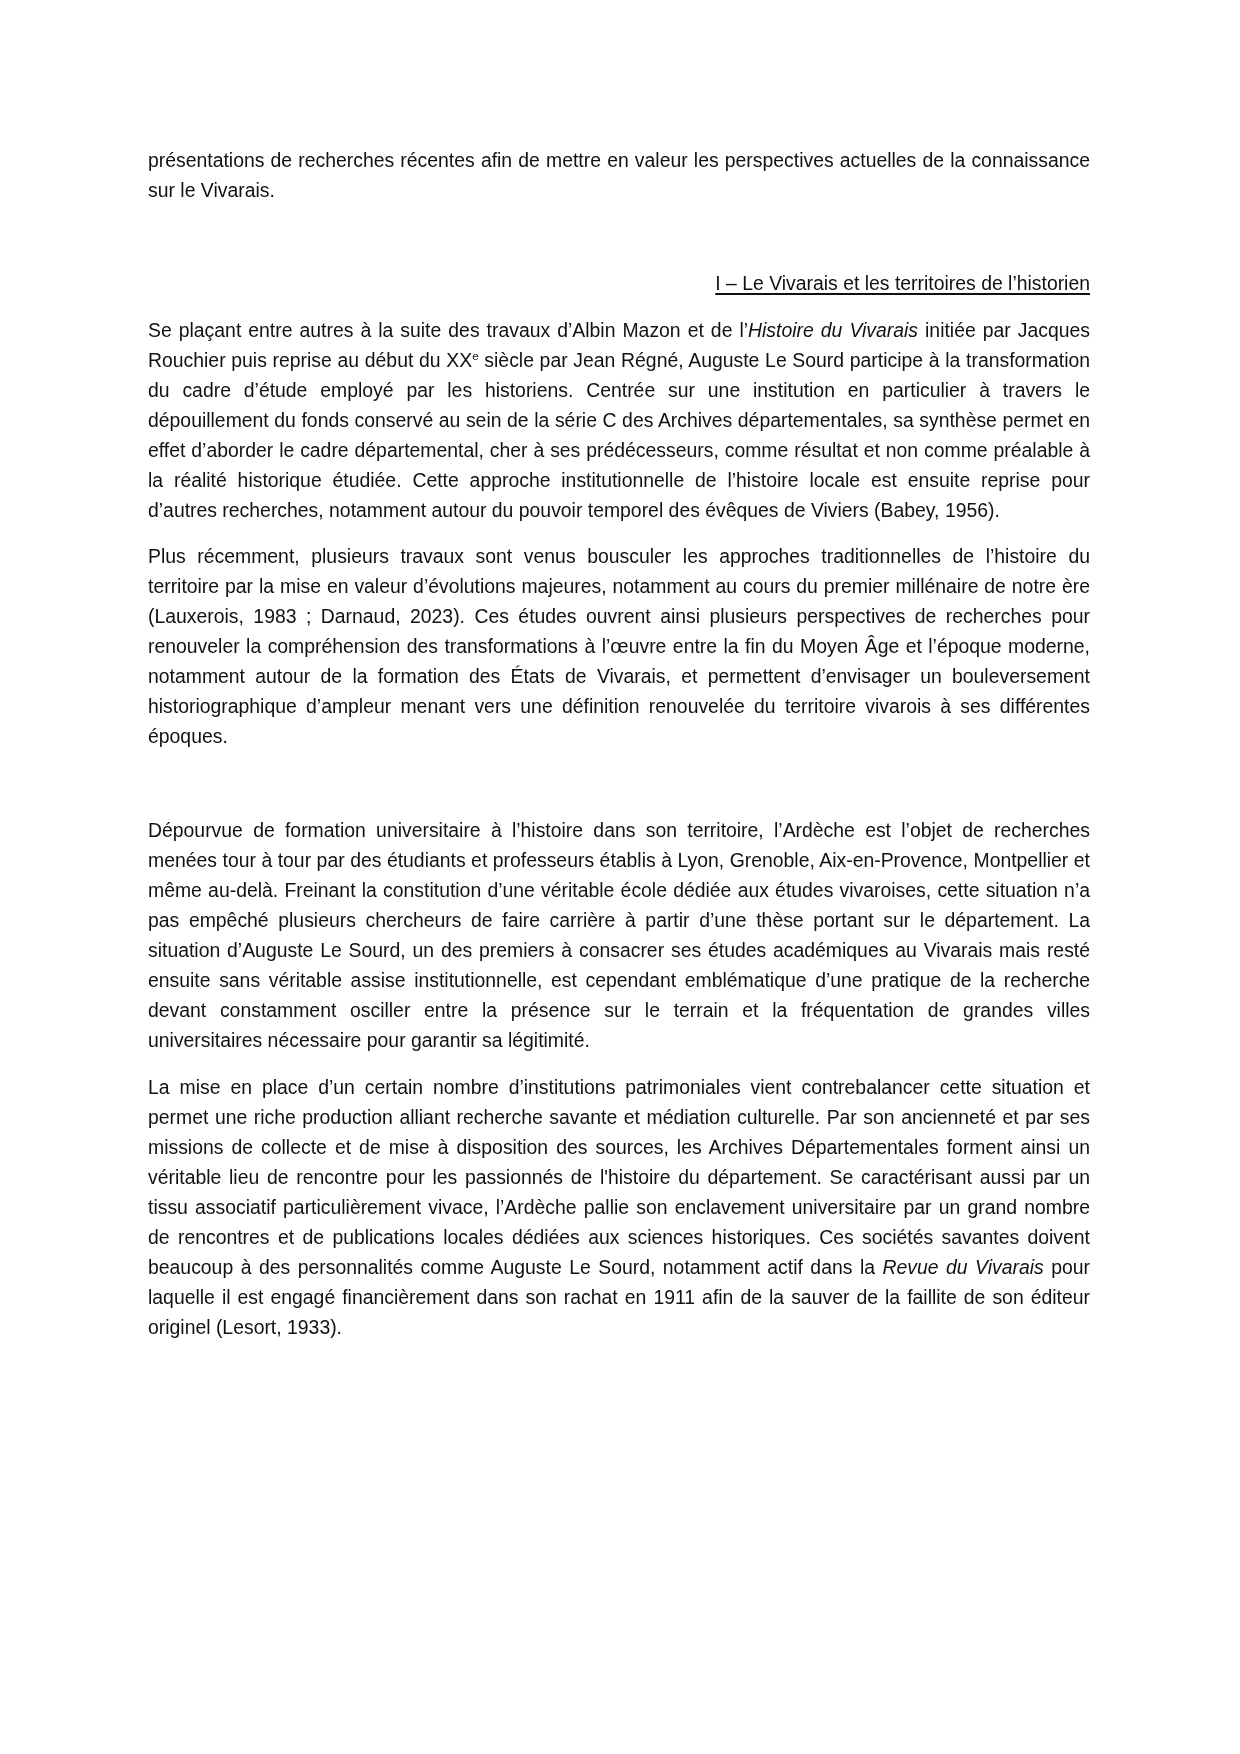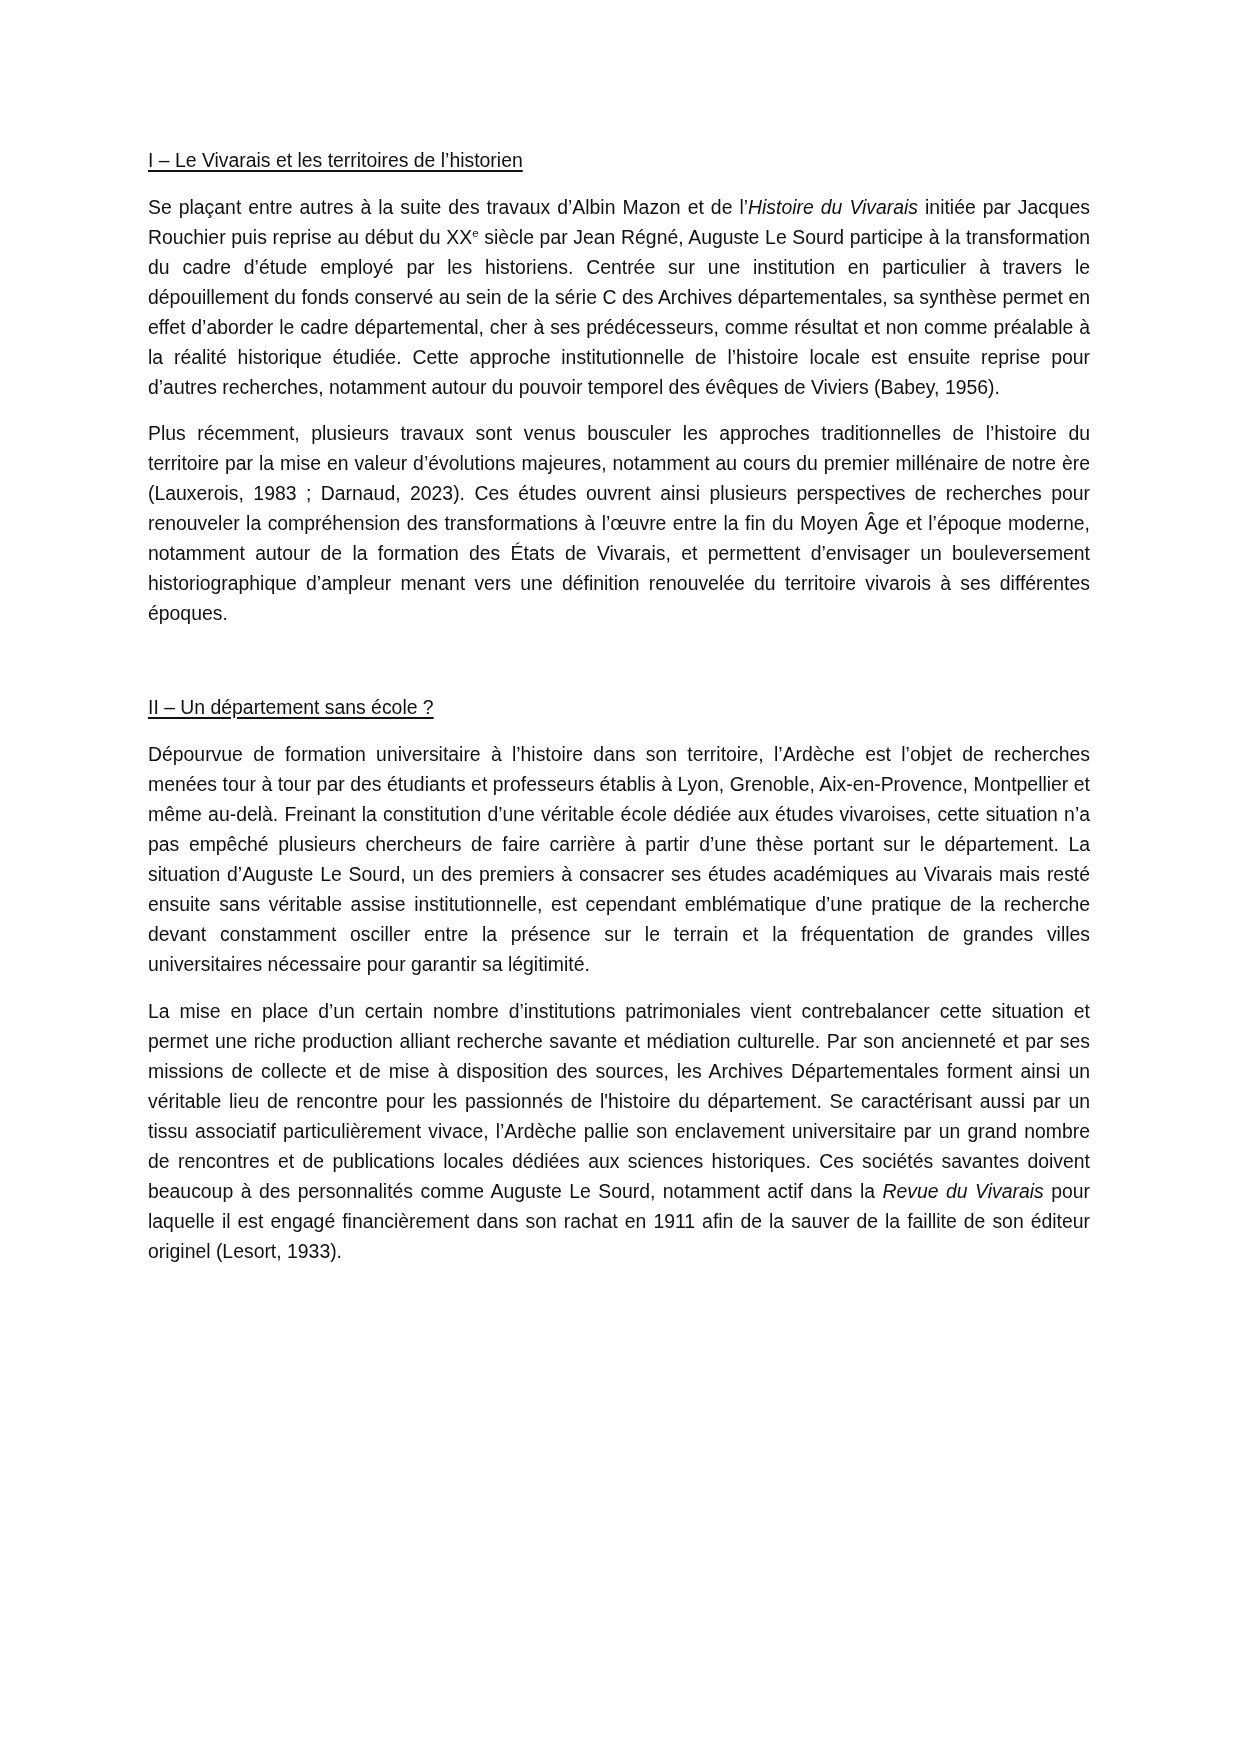--- a/index.html
+++ b/index.html
@@ -45,6 +45,7 @@
 
 <div class="page">
 
+  <p class="para" style="margin-bottom: 63px;">présentations de recherches récentes afin de mettre en valeur les perspectives actuelles de la connaissance sur le Vivarais.</p>
 
   <h2 class="heading" style="margin-bottom: 17px;">I – Le Vivarais et les territoires de l’historien</h2>
 

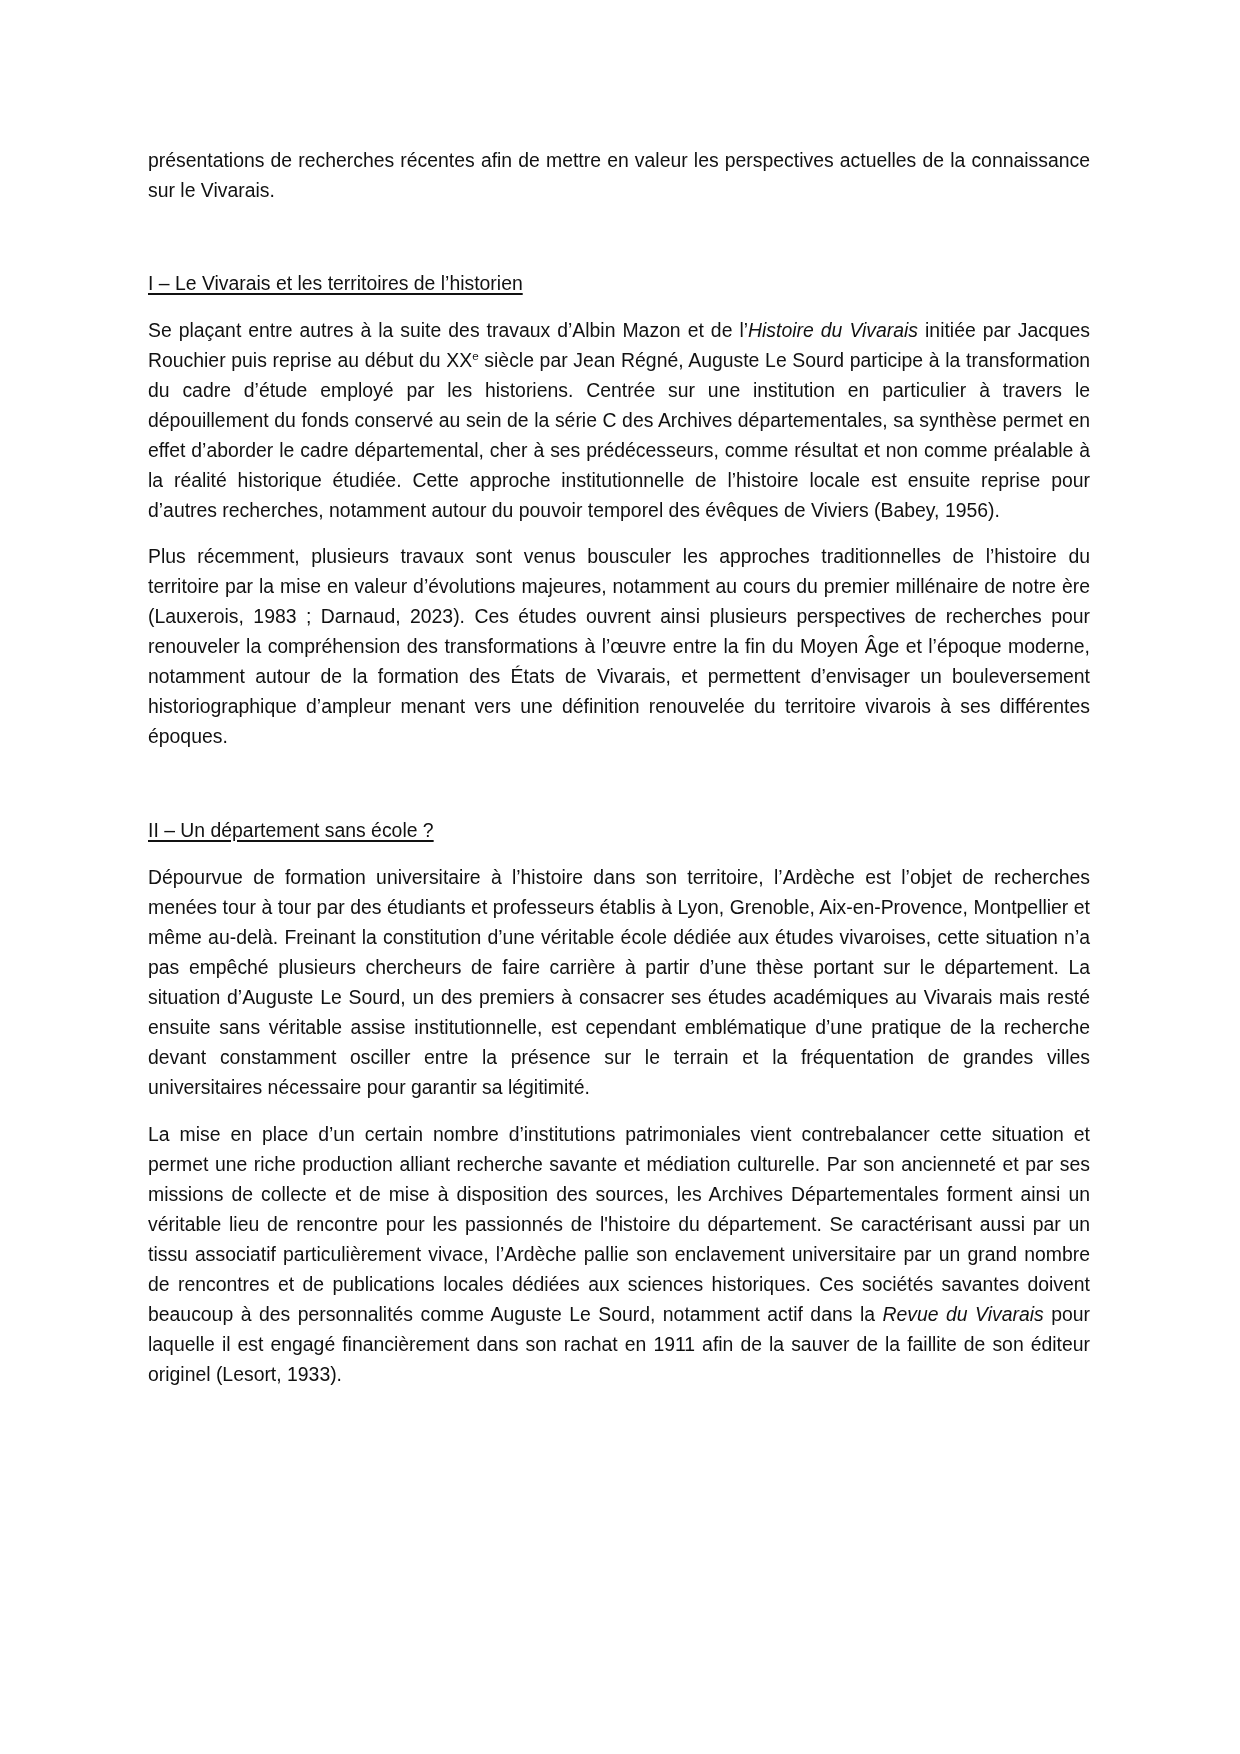--- a/index.html
+++ b/index.html
@@ -47,7 +47,7 @@
 
   <p class="para" style="margin-bottom: 63px;">présentations de recherches récentes afin de mettre en valeur les perspectives actuelles de la connaissance sur le Vivarais.</p>
 
-  <h2 class="heading" style="margin-bottom: 17px;">I – Le Vivarais et les territoires de l’historien</h2>
+  <h2 class="heading" style="margin-bottom: 17px; text-align: right;">I – Le Vivarais et les territoires de l’historien</h2>
 
   <p class="para" style="margin-bottom: 16px;"><span>Se plaçant entre autres à la suite des travaux d’Albin Mazon et de l’</span><em>Histoire du Vivarais</em><span> initiée par Jacques Rouchier puis reprise au début du XX</span><sup>e</sup><span> siècle par Jean Régné, Auguste Le Sourd participe à la transformation du cadre d’étude employé par les historiens. Centrée sur une institution en particulier à travers le dépouillement du fonds conservé au sein de la série C des Archives départementales, sa synthèse permet en effet d’aborder le cadre départemental, cher à ses prédécesseurs, comme résultat et non comme préalable à la réalité historique étudiée. Cette approche institutionnelle de l’histoire locale est ensuite reprise pour d’autres recherches, notamment autour du pouvoir temporel des évêques de Viviers (Babey, 1956).</span></p>
 

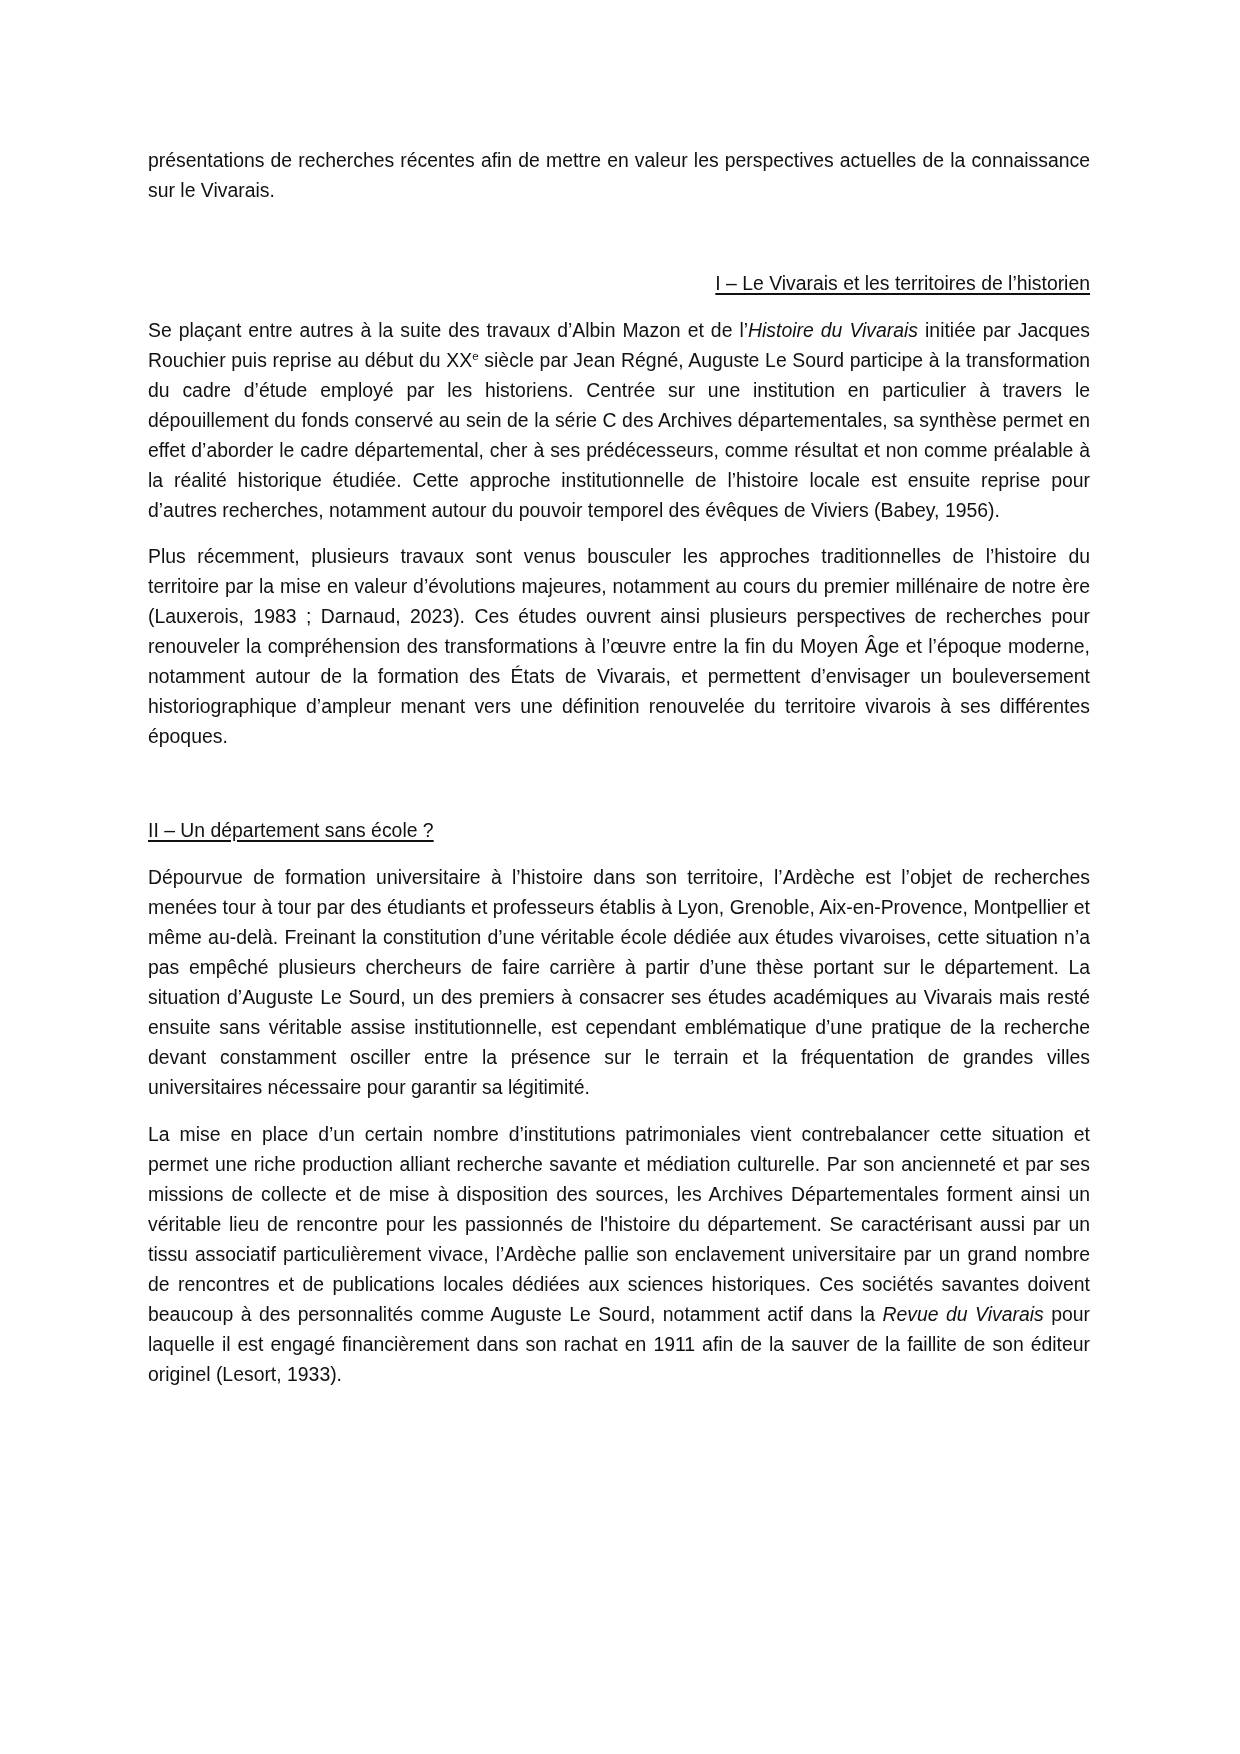--- a/index.html
+++ b/index.html
@@ -53,7 +53,6 @@
 
   <p class="para" style="margin-bottom: 64px;">Plus récemment, plusieurs travaux sont venus bousculer les approches traditionnelles de l’histoire du territoire par la mise en valeur d’évolutions majeures, notamment au cours du premier millénaire de notre ère (Lauxerois, 1983 ; Darnaud, 2023). Ces études ouvrent ainsi plusieurs perspectives de recherches pour renouveler la compréhension des transformations à l’œuvre entre la fin du Moyen Âge et l’époque moderne, notamment autour de la formation des États de Vivarais, et permettent d’envisager un bouleversement historiographique d’ampleur menant vers une définition renouvelée du territoire vivarois à ses différentes époques.</p>
 
-  <h2 class="heading" style="margin-bottom: 17px;">II – Un département sans école ?</h2>
 
   <p class="para" style="margin-bottom: 17px;">Dépourvue de formation universitaire à l’histoire dans son territoire, l’Ardèche est l’objet de recherches menées tour à tour par des étudiants et professeurs établis à Lyon, Grenoble, Aix-en-Provence, Montpellier et même au-delà. Freinant la constitution d’une véritable école dédiée aux études vivaroises, cette situation n’a pas empêché plusieurs chercheurs de faire carrière à partir d’une thèse portant sur le département. La situation d’Auguste Le Sourd, un des premiers à consacrer ses études académiques au Vivarais mais resté ensuite sans véritable assise institutionnelle, est cependant emblématique d’une pratique de la recherche devant constamment osciller entre la présence sur le terrain et la fréquentation de grandes villes universitaires nécessaire pour garantir sa légitimité.</p>
 

